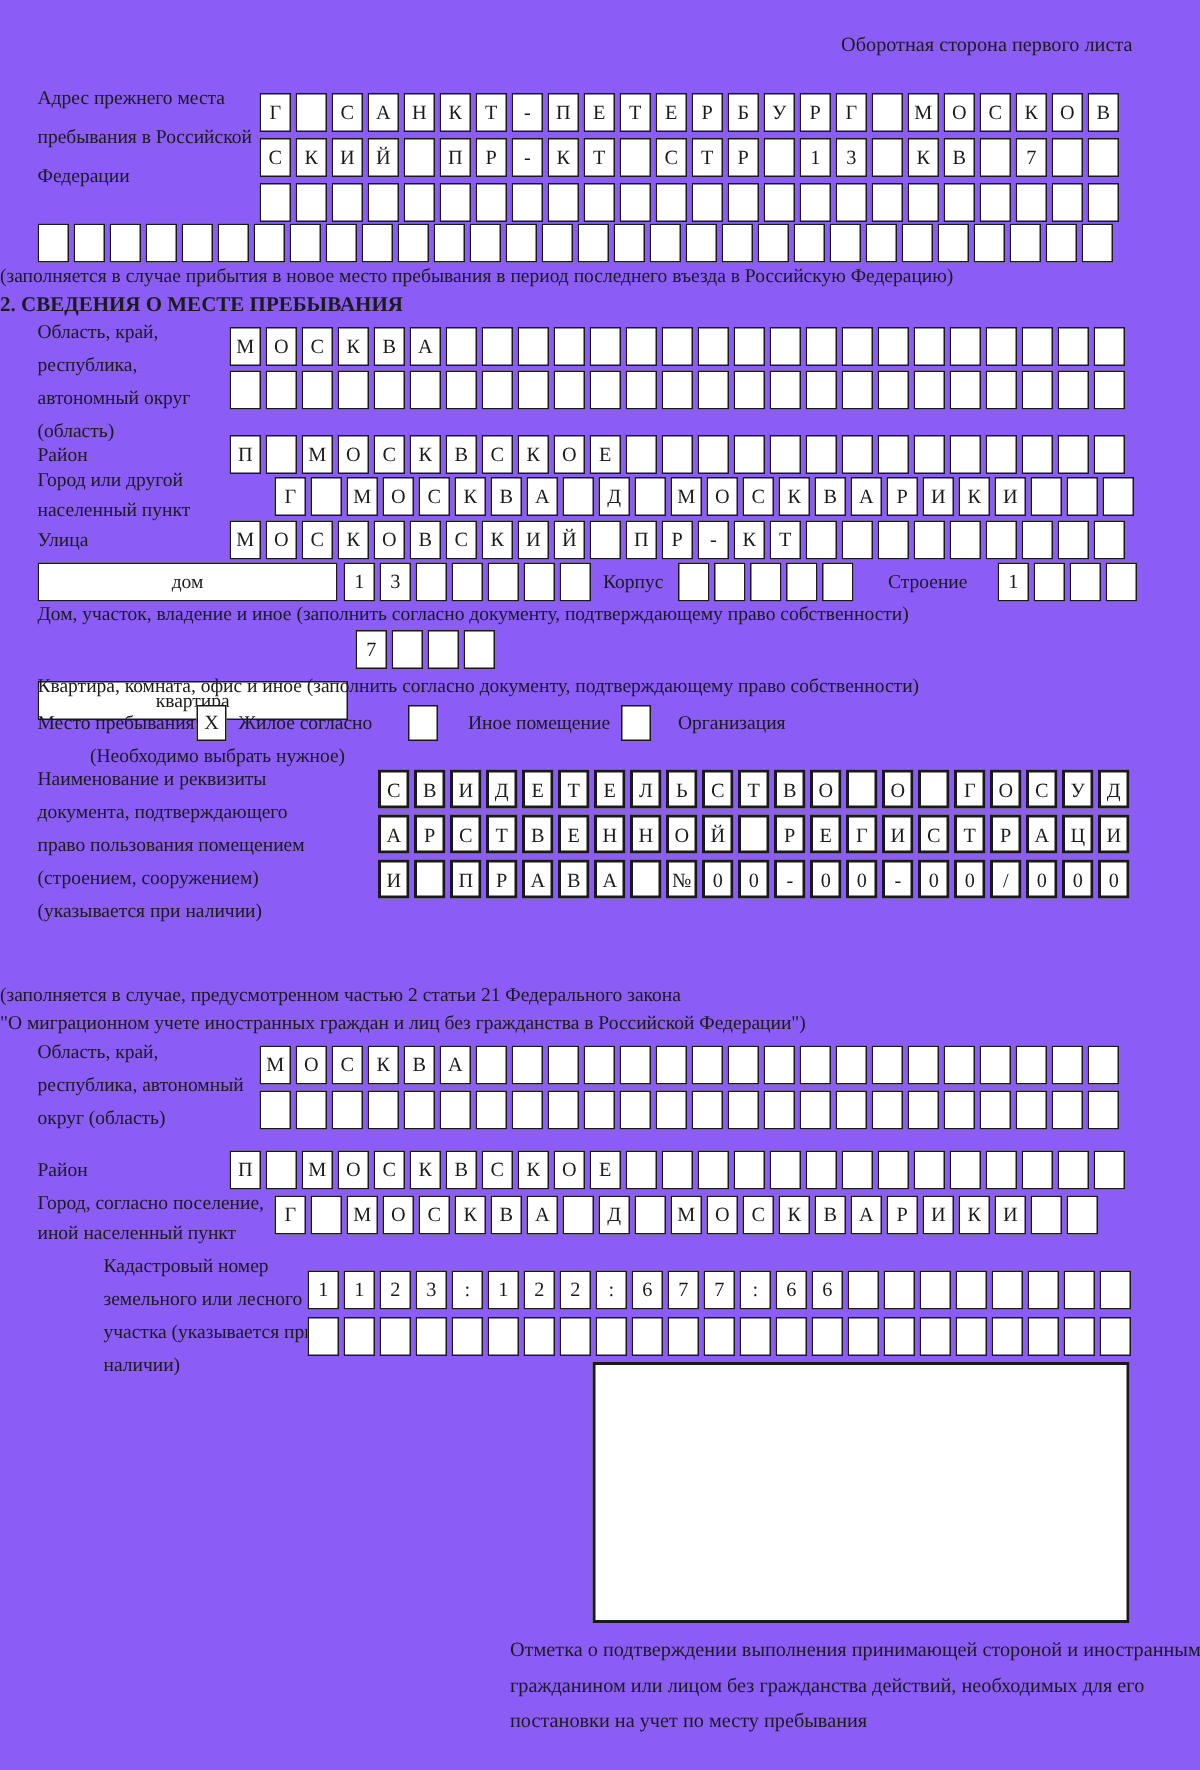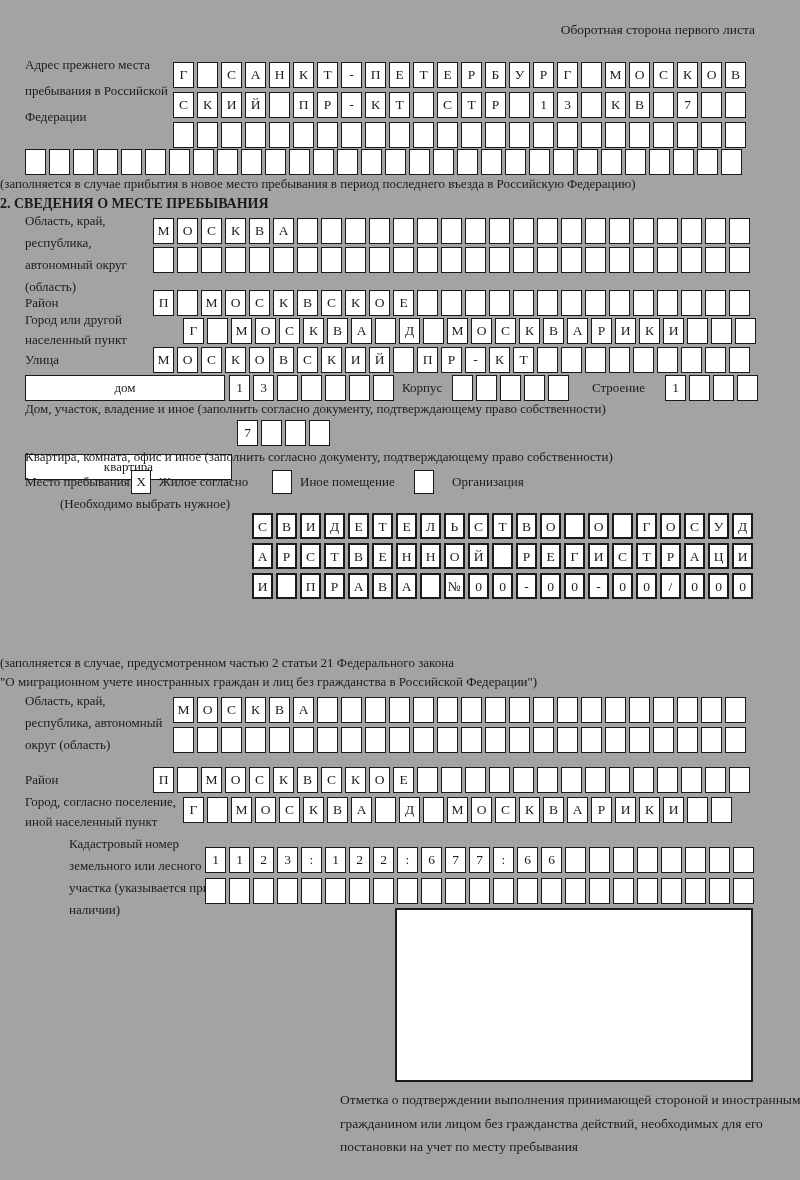--- a/index.html
+++ b/index.html
@@ -11,7 +11,7 @@
     position:relative;
     width:800px;height:1180px;
     margin:0 auto;
-    background:#a3a3a3;
+    background:#8b5cf6;
     color:#1b1b1b;
     overflow:hidden;
   }

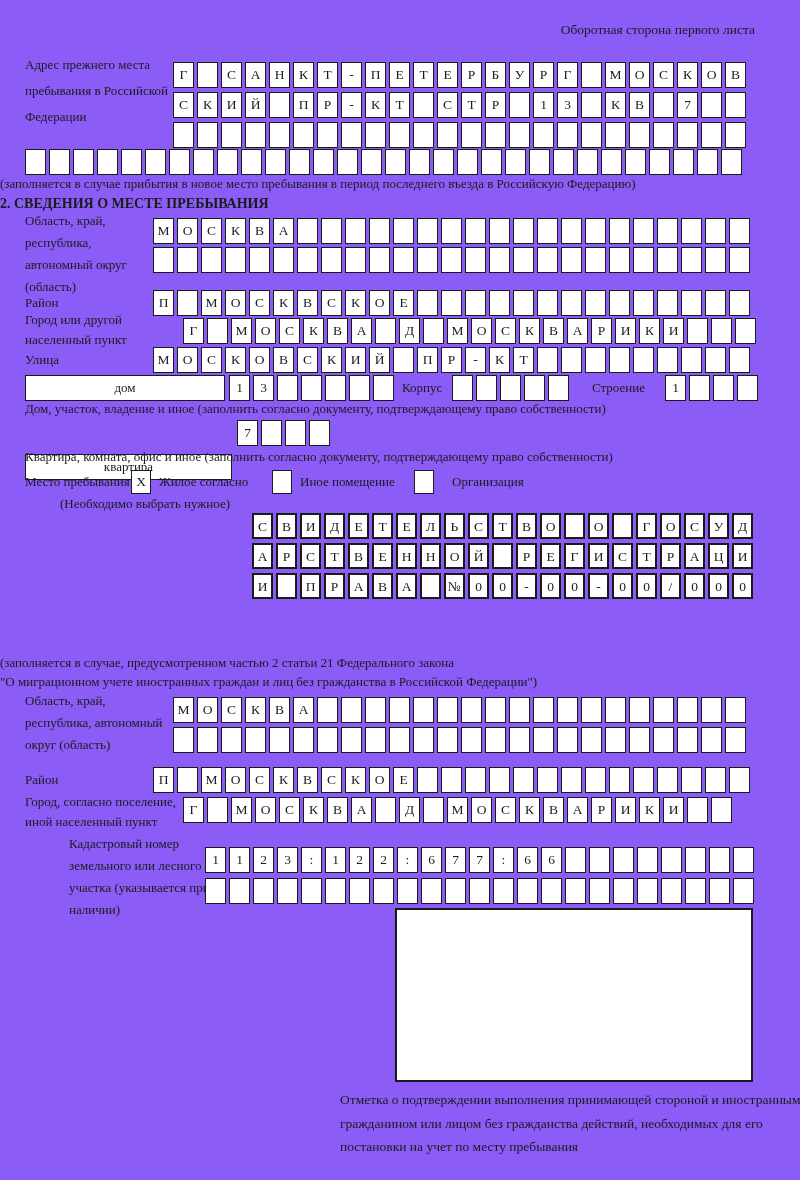--- a/index.html
+++ b/index.html
@@ -91,7 +91,7 @@
   <div class="abs checkbox" style="left:131px;top:470px;">X</div>
   <div class="abs caption" style="left:159px;top:474px;">Жилое согласно</div>
   <div class="abs checkbox" style="left:272px;top:470px;"></div>
-  <div class="abs caption" style="left:300px;top:474px;">Иное помещение</div>
+  <div class="abs caption" style="left:312px;top:474px;">Иное помещение</div>
   <div class="abs checkbox" style="left:414px;top:470px;"></div>
   <div class="abs caption" style="left:452px;top:474px;">Организация</div>
   <div class="abs caption center" style="left:60px;top:496px;width:400px;">(Необходимо выбрать нужное)</div>

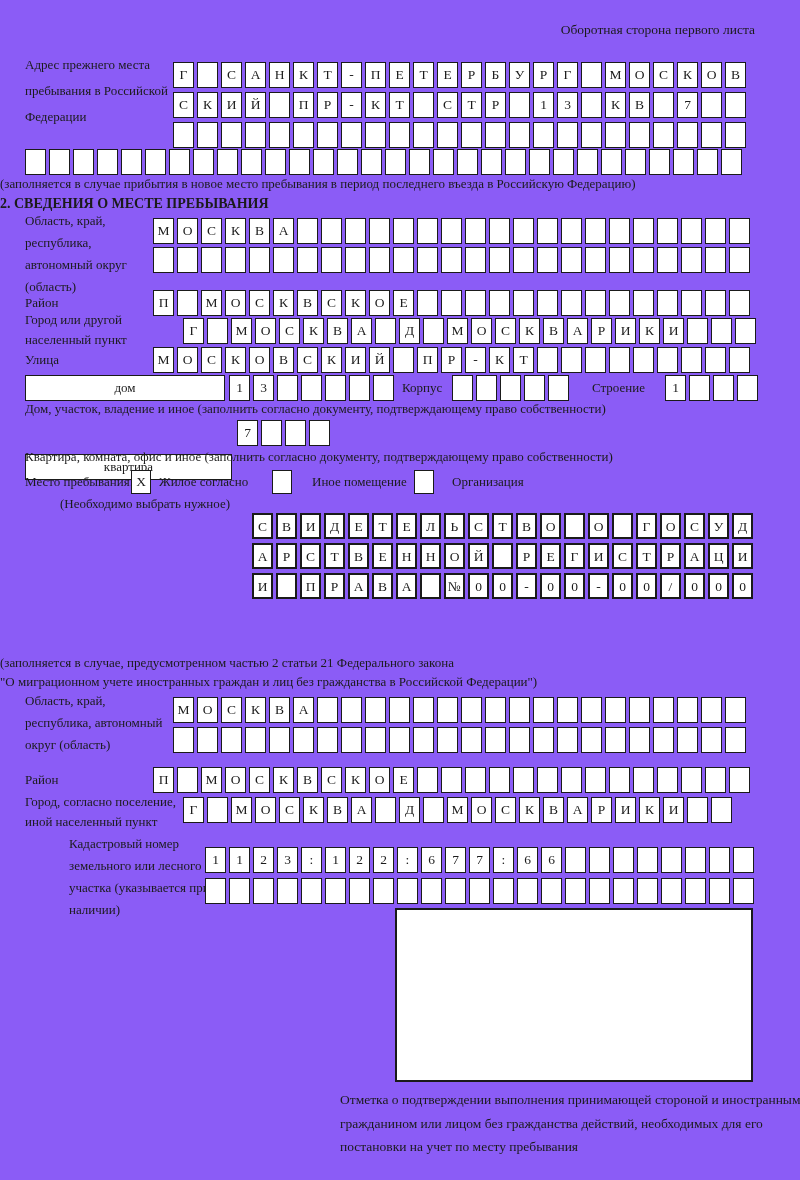--- a/index.html
+++ b/index.html
@@ -96,6 +96,7 @@
   <div class="abs caption" style="left:452px;top:474px;">Организация</div>
   <div class="abs caption center" style="left:60px;top:496px;width:400px;">(Необходимо выбрать нужное)</div>
 
+  <div class="abs lbl tight" style="left:25px;top:508px;width:195px;">Наименование и реквизиты документа, подтверждающего право пользования помещением (строением, сооружением) (указывается при наличии)</div>
 
   <div class="abs caption center" style="left:0;top:655px;width:790px;">(заполняется в случае, предусмотренном частью 2 статьи 21 Федерального закона</div>
   <div class="abs caption center" style="left:0;top:674px;width:790px;">"О миграционном учете иностранных граждан и лиц без гражданства в Российской Федерации")</div>

